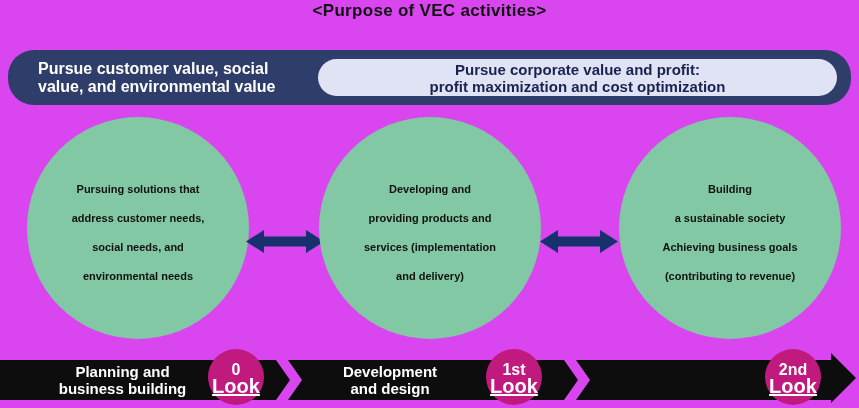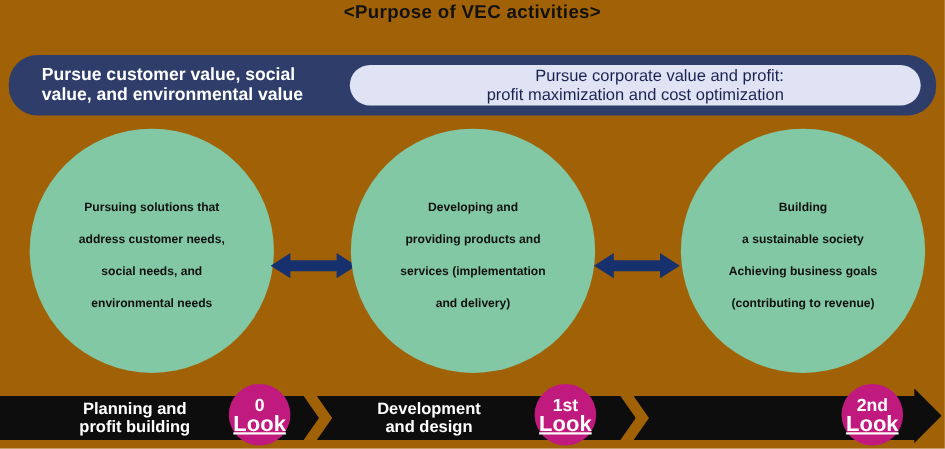--- a/index.html
+++ b/index.html
@@ -4,7 +4,7 @@
 <style>
   html, body { margin:0; padding:0; background:#fff; }
   .page {
-    position:relative; width:859px; height:408px; background:#a16207;
+    position:relative; width:859px; height:408px; background:#d946ef;
     font-family:"Liberation Sans", sans-serif; overflow:hidden;
   }
   .title {

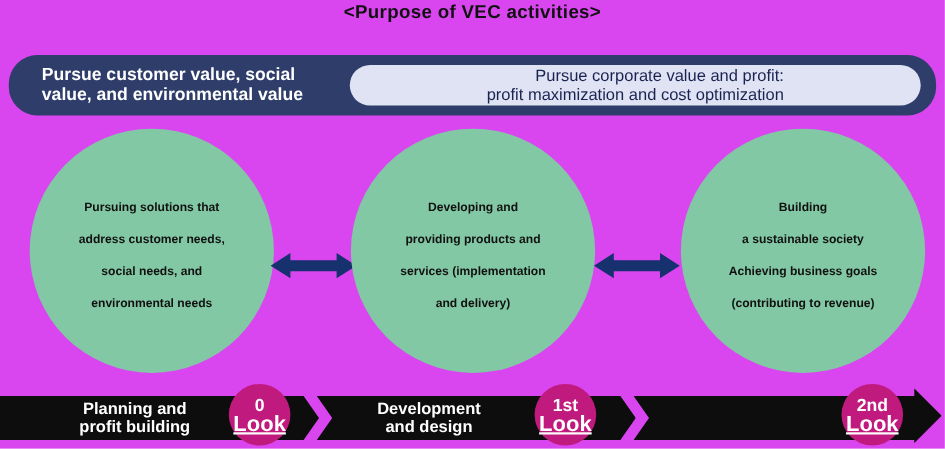--- a/index.html
+++ b/index.html
@@ -26,8 +26,8 @@
     position:absolute; left:310px; top:9px; width:519px; height:37px;
     background:#dfe3f4; border-radius:19px;
     display:flex; align-items:center; justify-content:center;
-    color:#1a2350; font-weight:normal; font-size:15px; line-height:17px;
-    text-align:right; white-space:pre-line;
+    color:#1a2350; font-weight:bold; font-size:15px; line-height:17px;
+    text-align:center; white-space:pre-line;
   }
   
   .circle {

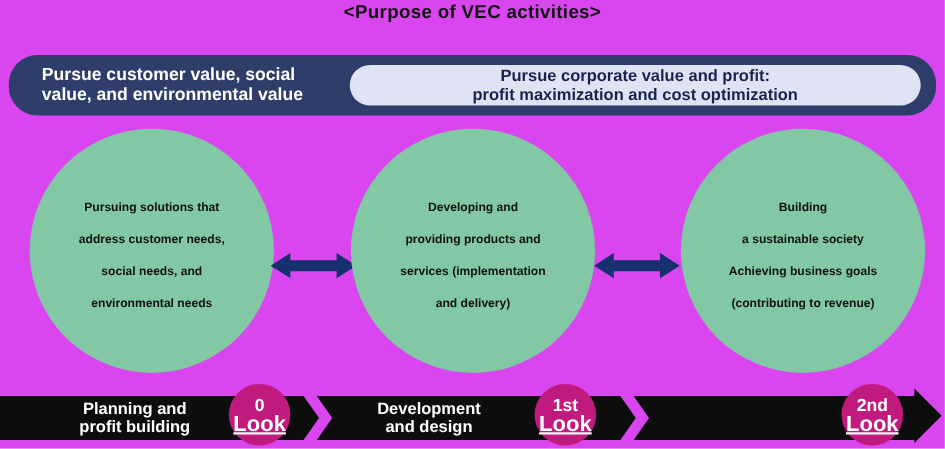--- a/index.html
+++ b/index.html
@@ -124,7 +124,7 @@
     <div class="seg-head"></div>
 
     <div class="stage-label sl1">Planning and
-profit building</div>
+business building</div>
     <div class="stage-label sl2">Development
 and design</div>
 

